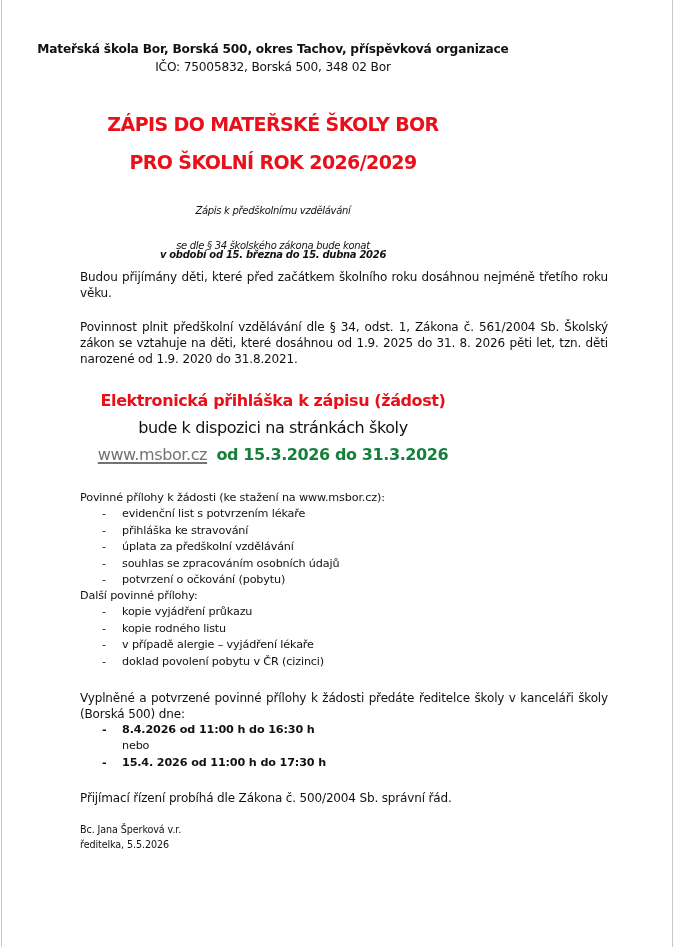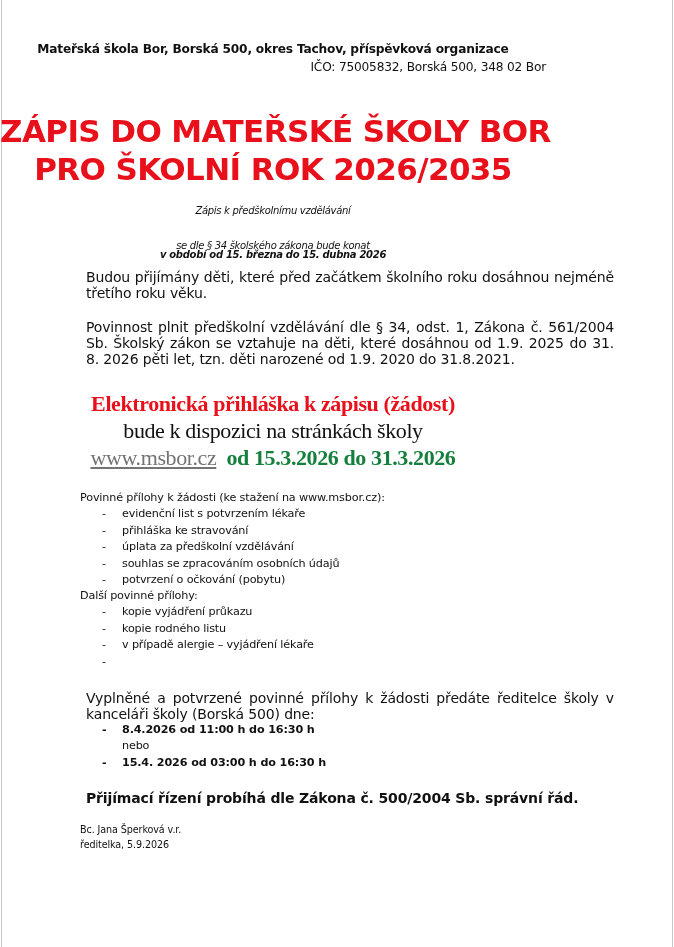--- a/index.html
+++ b/index.html
@@ -36,7 +36,7 @@
       top: 42px; font-size: 12.2px; font-weight: bold; letter-spacing: -0.2px;
     }
     .header-ico {
-      top: 60px; font-size: 12.2px; letter-spacing: -0.2px; text-align: right;
+      top: 60px; font-size: 12.2px; letter-spacing: -0.2px;
     }
     .title {
       font-size: 31px; font-weight: bold; color: #e8101a; letter-spacing: -0.6px;

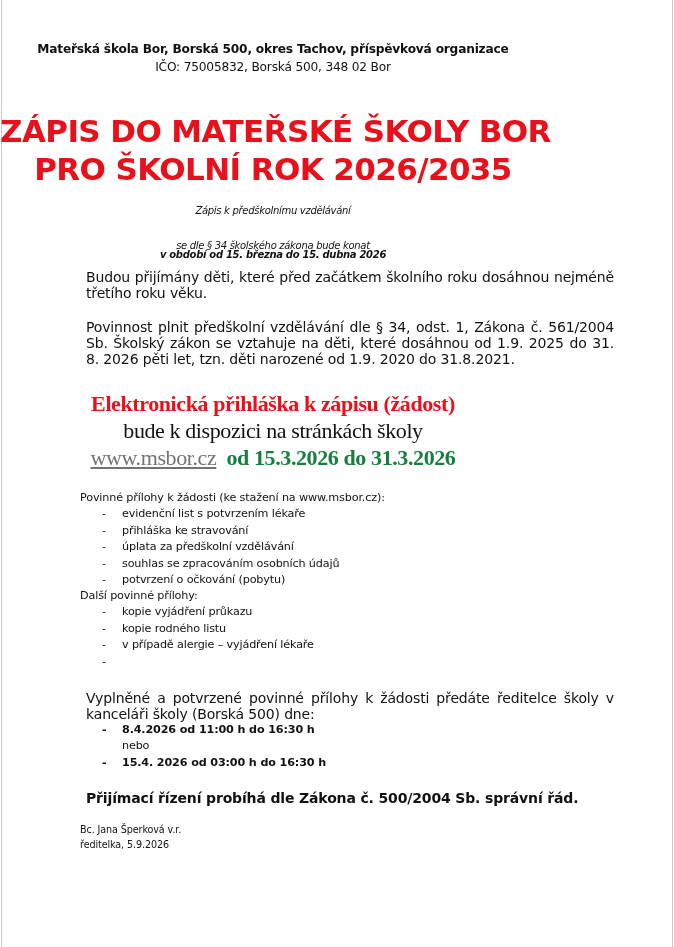--- a/index.html
+++ b/index.html
@@ -39,7 +39,7 @@
       top: 60px; font-size: 12.2px; letter-spacing: -0.2px;
     }
     .title {
-      font-size: 31px; font-weight: bold; color: #e8101a; letter-spacing: -0.6px;
+      font-size: 19px; font-weight: bold; color: #e8101a; letter-spacing: -0.6px;
     }
     .title-1 { top: 113px; }
     .title-2 { top: 151px; }

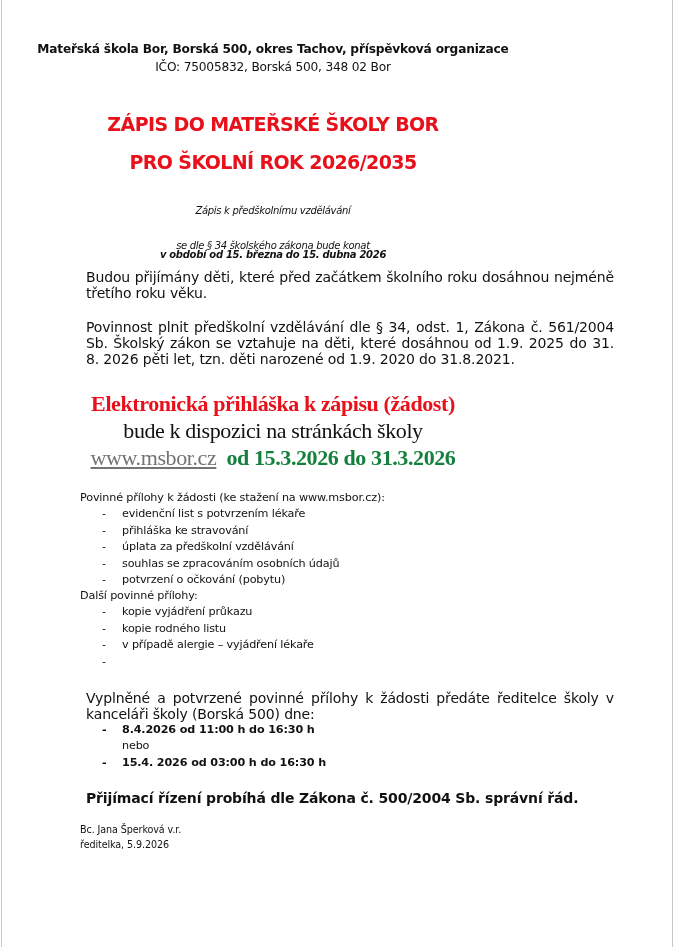--- a/index.html
+++ b/index.html
@@ -102,7 +102,7 @@
 <div class="abs center header-ico">IČO: 75005832, Borská 500, 348 02 Bor</div>
 
 <div class="abs center title title-1">ZÁPIS DO MATEŘSKÉ ŠKOLY BOR</div>
-<div class="abs center title title-2">PRO ŠKOLNÍ ROK 2026/2035</div>
+<div class="abs center title title-2">PRO ŠKOLNÍ ROK 2026/2029</div>
 
 <div class="abs center sub sub-1">Zápis k předškolnímu vzdělávání</div>
 <div class="abs center sub sub-2">se dle § 34 školského zákona bude konat</div>

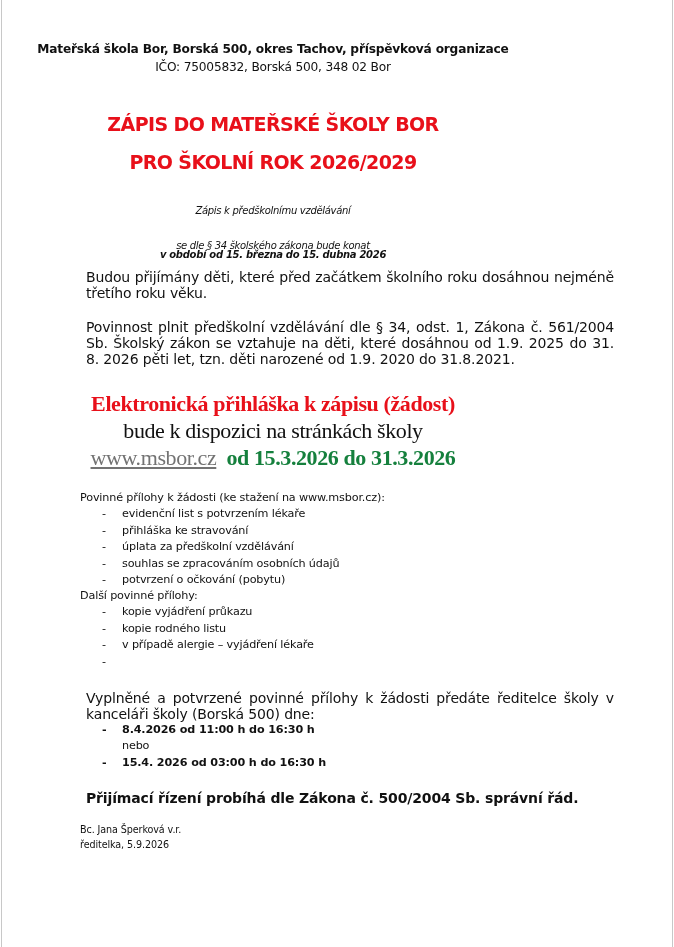--- a/index.html
+++ b/index.html
@@ -25,10 +25,9 @@
     .center { left: 0; width: 546px; text-align: center; white-space: nowrap; }
     .body-text {
       left: 80px; width: 528px;
-      font-size: 14px;
+      font-size: 12px;
       line-height: 16px;
       letter-spacing: -0.15px;
-      margin-left: 6px;
     }
     .justify { text-align: justify; text-align-last: left; }
 

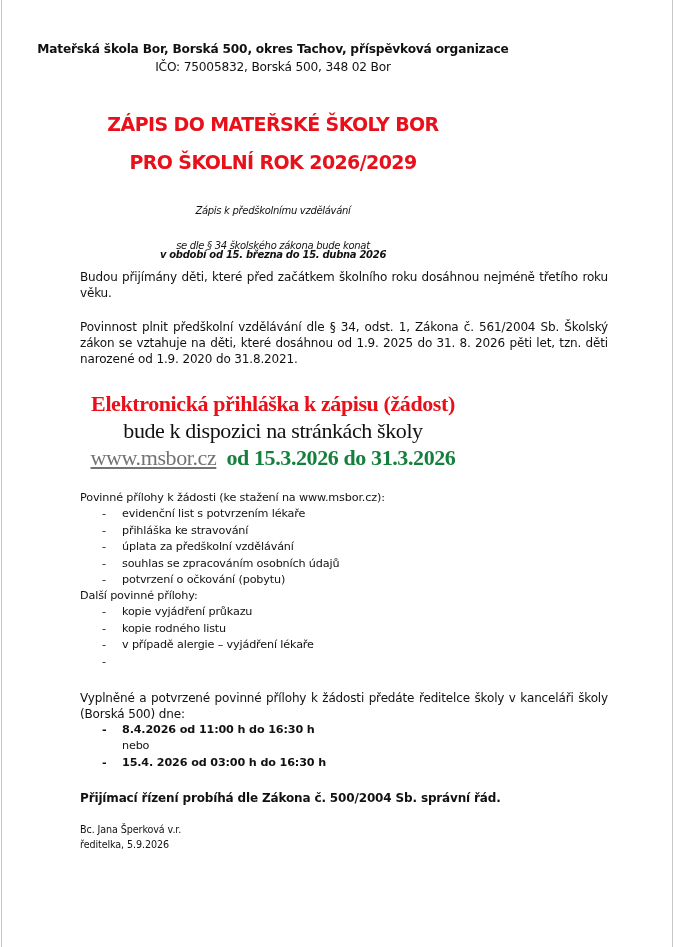--- a/index.html
+++ b/index.html
@@ -54,7 +54,7 @@
     .para-duty { top: 319px; }
 
     .e-app {
-      font-size: 22px; letter-spacing: -0.4px; font-family: Liberation Serif, serif;
+      font-size: 16px; letter-spacing: -0.4px;
     }
     .e-app-1 { top: 391px; color: #e8101a; font-weight: bold; }
     .e-app-2 { top: 418px; color: #111111; }

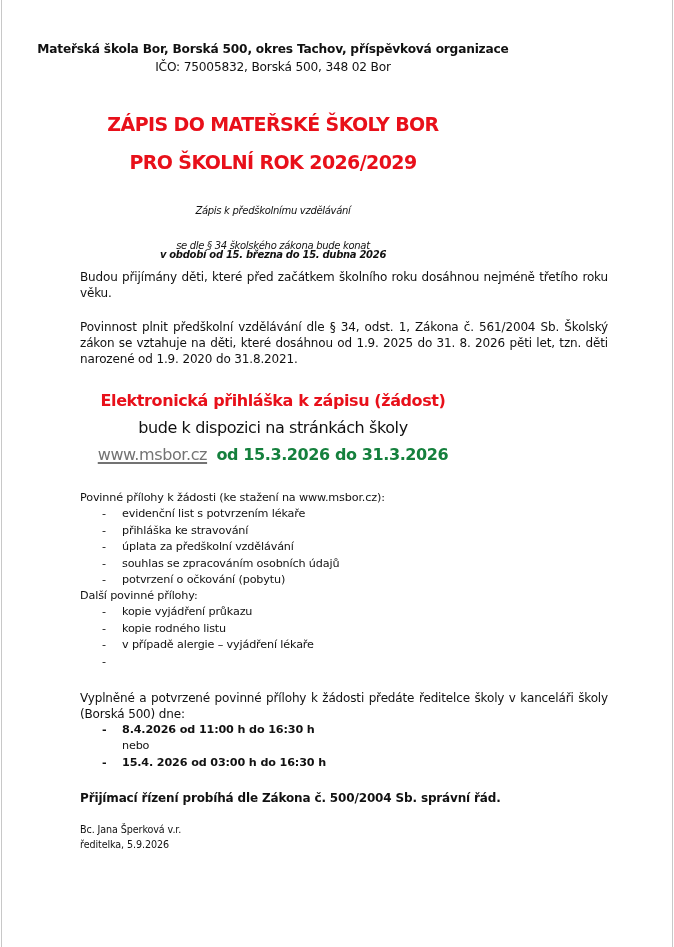--- a/index.html
+++ b/index.html
@@ -134,7 +134,7 @@
     <li><span class="dash">-</span><span>kopie vyjádření průkazu</span></li>
     <li><span class="dash">-</span><span>kopie rodného listu</span></li>
     <li><span class="dash">-</span><span>v případě alergie – vyjádření lékaře</span></li>
-    <li><span class="dash">-</span></li>
+    <li><span class="dash">-</span><span>doklad povolení pobytu v ČR (cizinci)</span></li>
   </ul>
 </div>
 

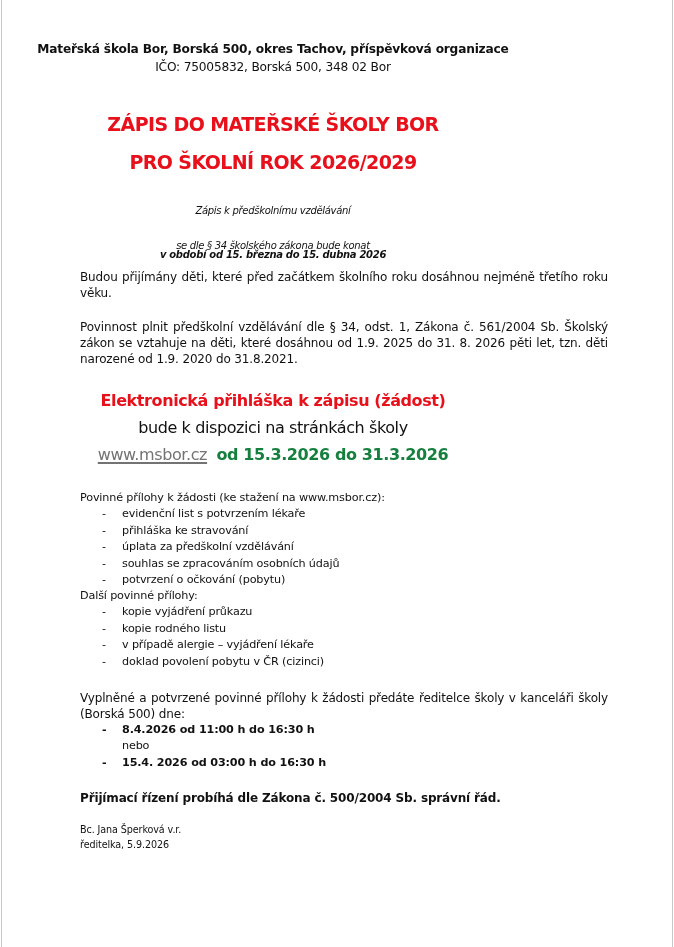--- a/index.html
+++ b/index.html
@@ -145,7 +145,7 @@
   </ul>
   <div class="plain-indent">nebo</div>
   <ul class="dash-list">
-    <li class="bold"><span class="dash">-</span><span>15.4. 2026 od 03:00 h do 16:30 h</span></li>
+    <li class="bold"><span class="dash">-</span><span>15.4. 2026 od 11:00 h do 17:30 h</span></li>
   </ul>
 </div>
 

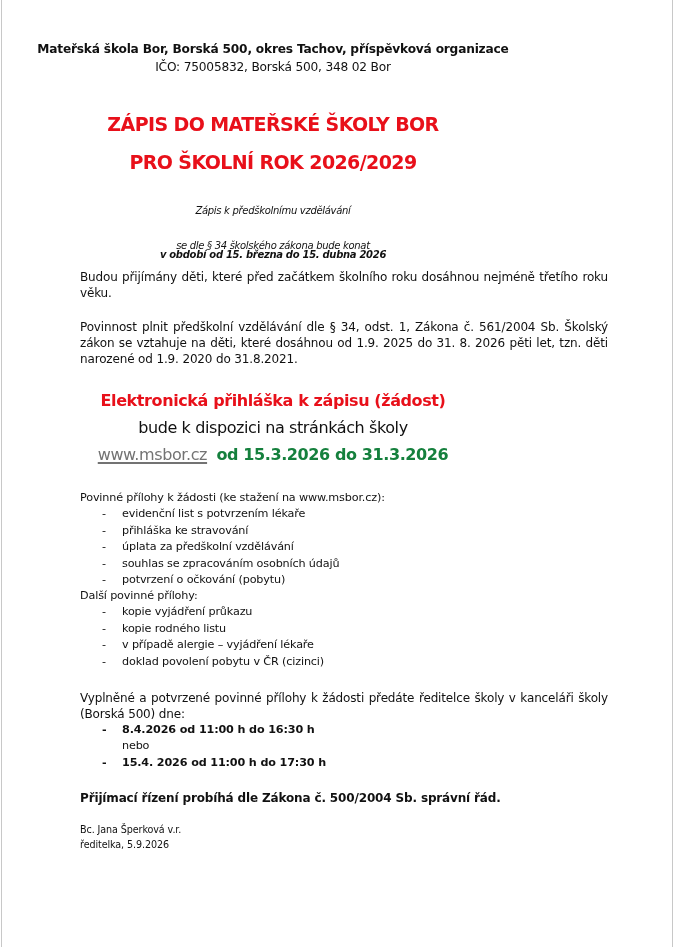--- a/index.html
+++ b/index.html
@@ -83,7 +83,7 @@
     .delivery-list .bold { font-weight: bold; }
     .plain-indent { padding-left: 42px; }
 
-    .procedure { top: 790px; font-weight: bold; }
+    .procedure { top: 790px; }
 
     .sign {
       left: 80px; font-size: 9.6px; line-height: 15px; letter-spacing: -0.1px;

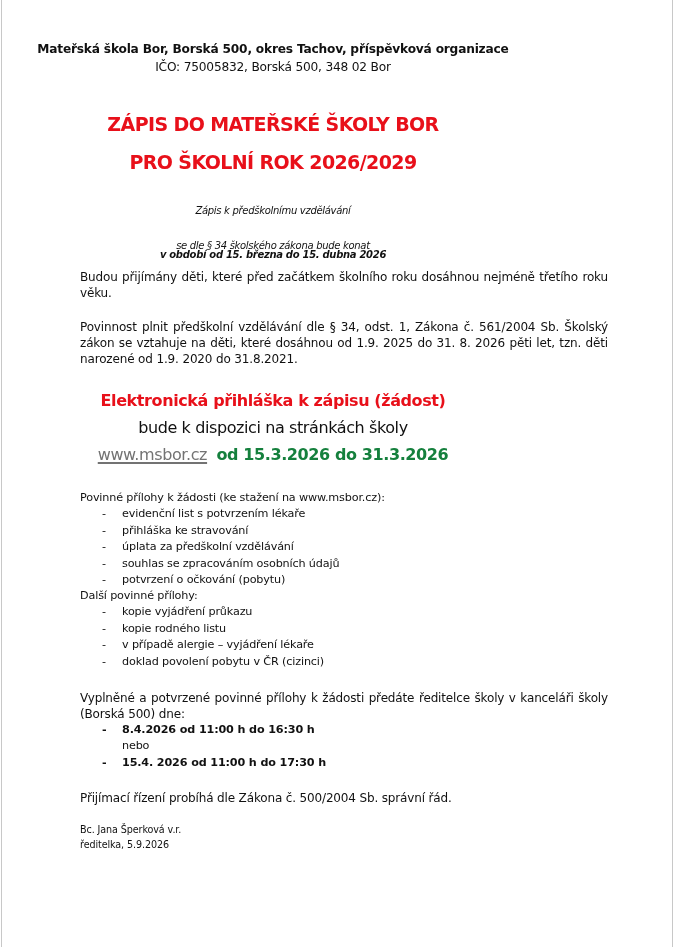--- a/index.html
+++ b/index.html
@@ -152,6 +152,6 @@
 <div class="abs body-text procedure">Přijímací řízení probíhá dle Zákona č. 500/2004 Sb. správní řád.</div>
 
 <div class="abs sign sign-1">Bc. Jana Šperková v.r.</div>
-<div class="abs sign sign-2">ředitelka, 5.9.2026</div>
+<div class="abs sign sign-2">ředitelka, 5.5.2026</div>
 
 </body></html>

